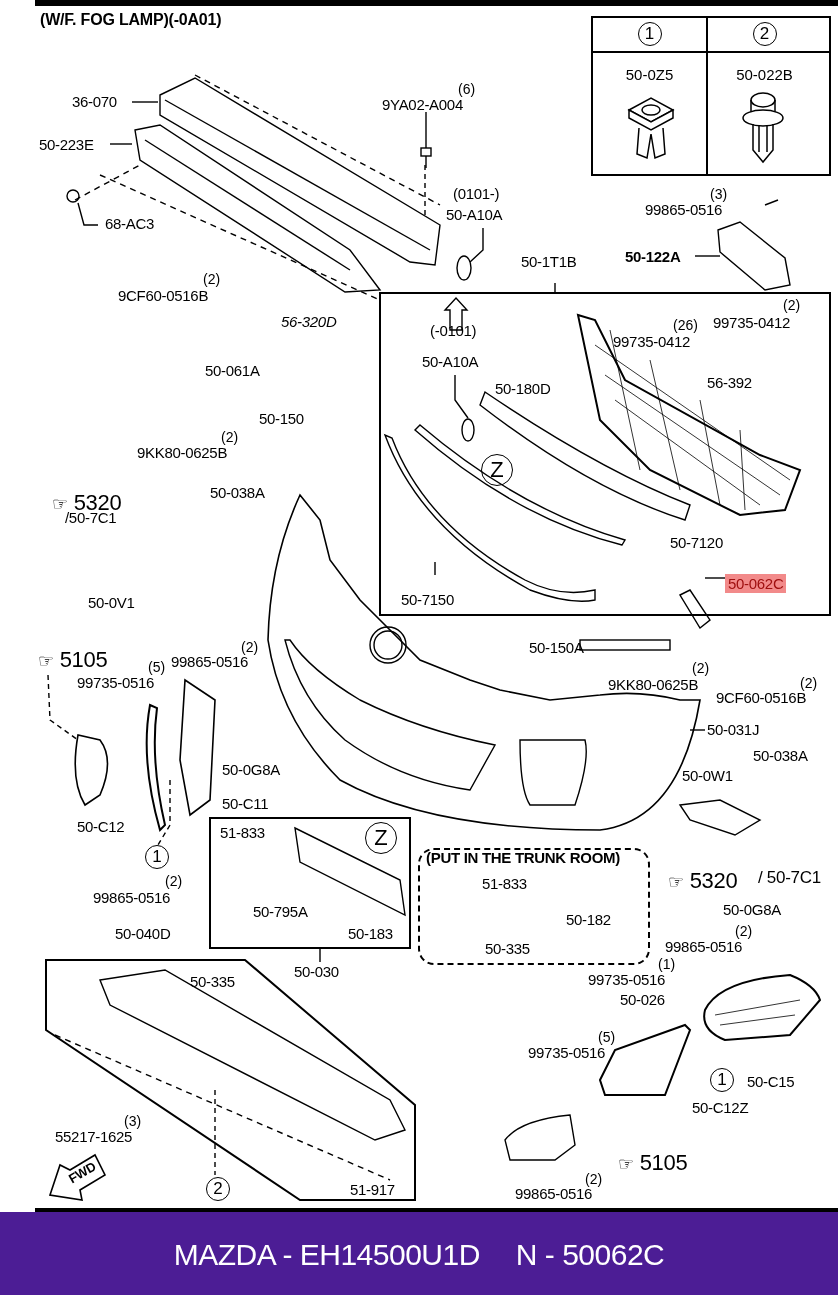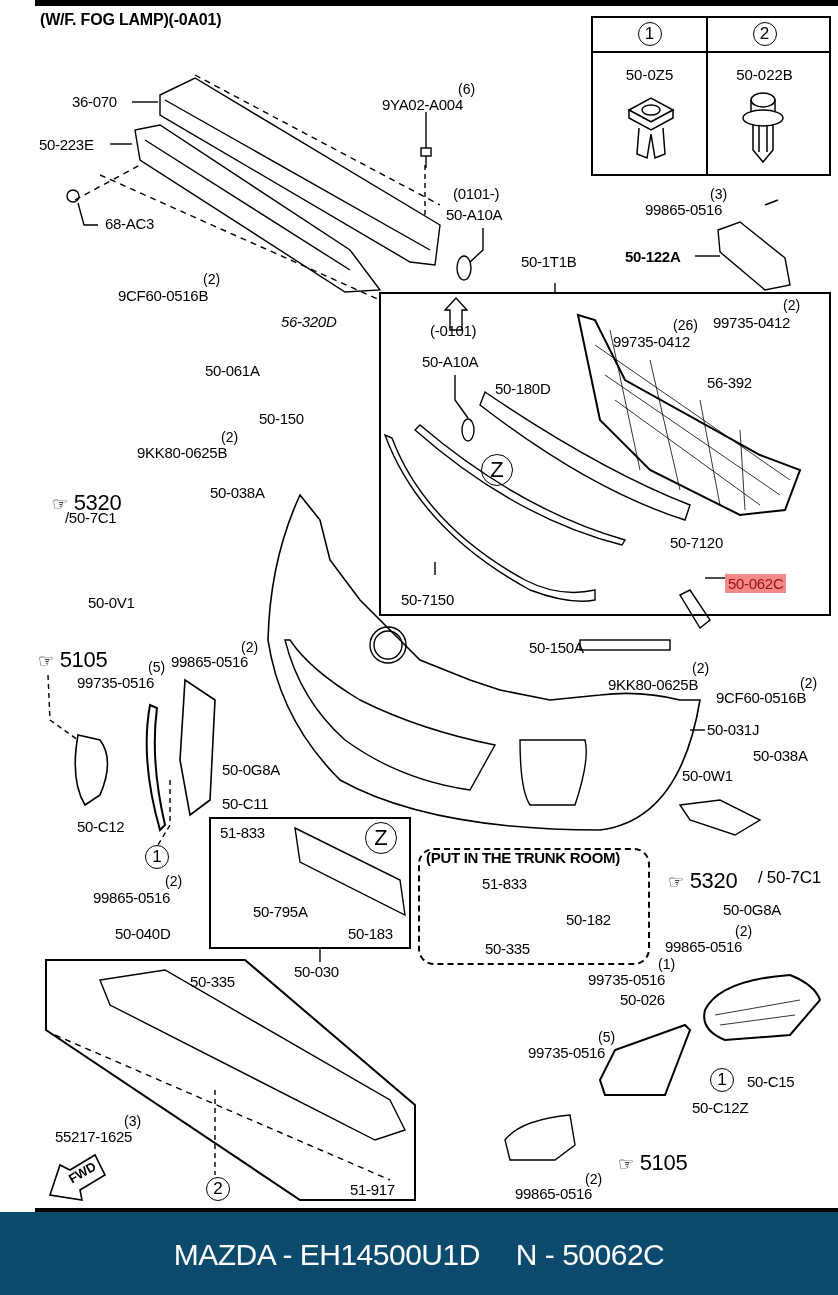--- a/index.html
+++ b/index.html
@@ -21,7 +21,7 @@
   .circ.lg { width:30px; height:30px; line-height:30px; font-size:22px; }
   .dashed-box { position:absolute; border:2px dashed #000; border-radius:16px; box-sizing:border-box; }
   svg.art { position:absolute; left:0; top:0; }
-  .footer { position:absolute; left:0; top:1212px; width:838px; height:83px; background:#0c4a6e; }
+  .footer { position:absolute; left:0; top:1212px; width:838px; height:83px; background:#4c1d95; }
   .footer-text { position:absolute; left:0; top:26px; width:838px; text-align:center; color:#fff;
                  font-size:30px; line-height:34px; letter-spacing:-0.5px; }
   .footer-text span.gap { display:inline-block; width:36px; }

